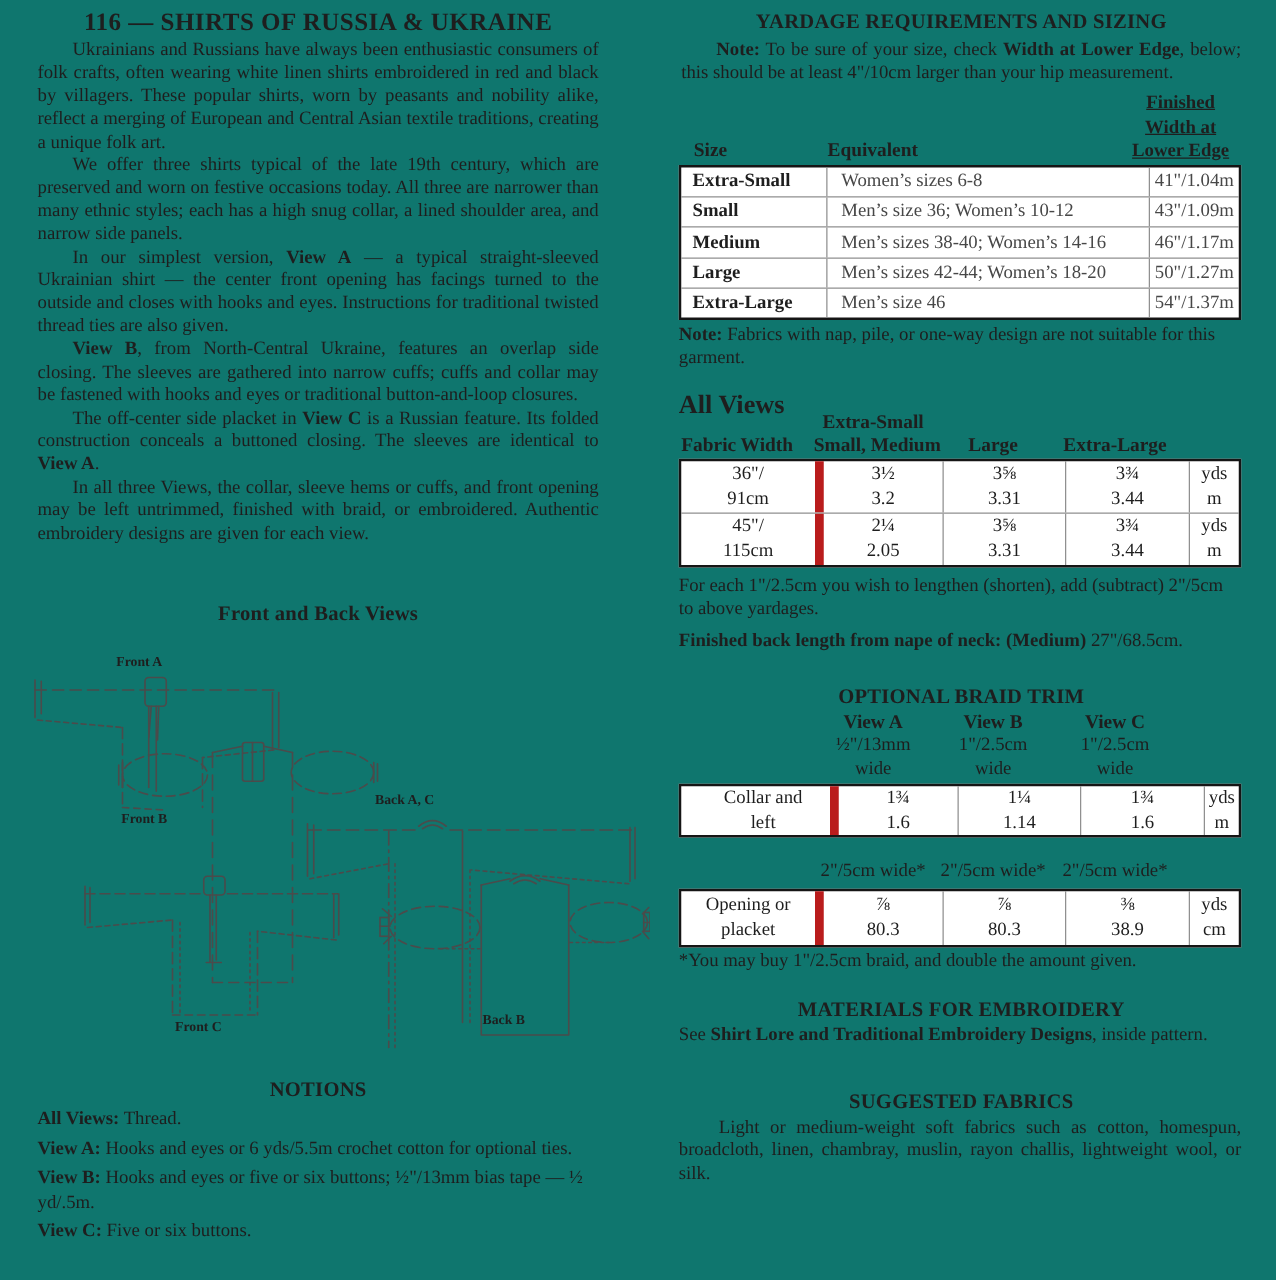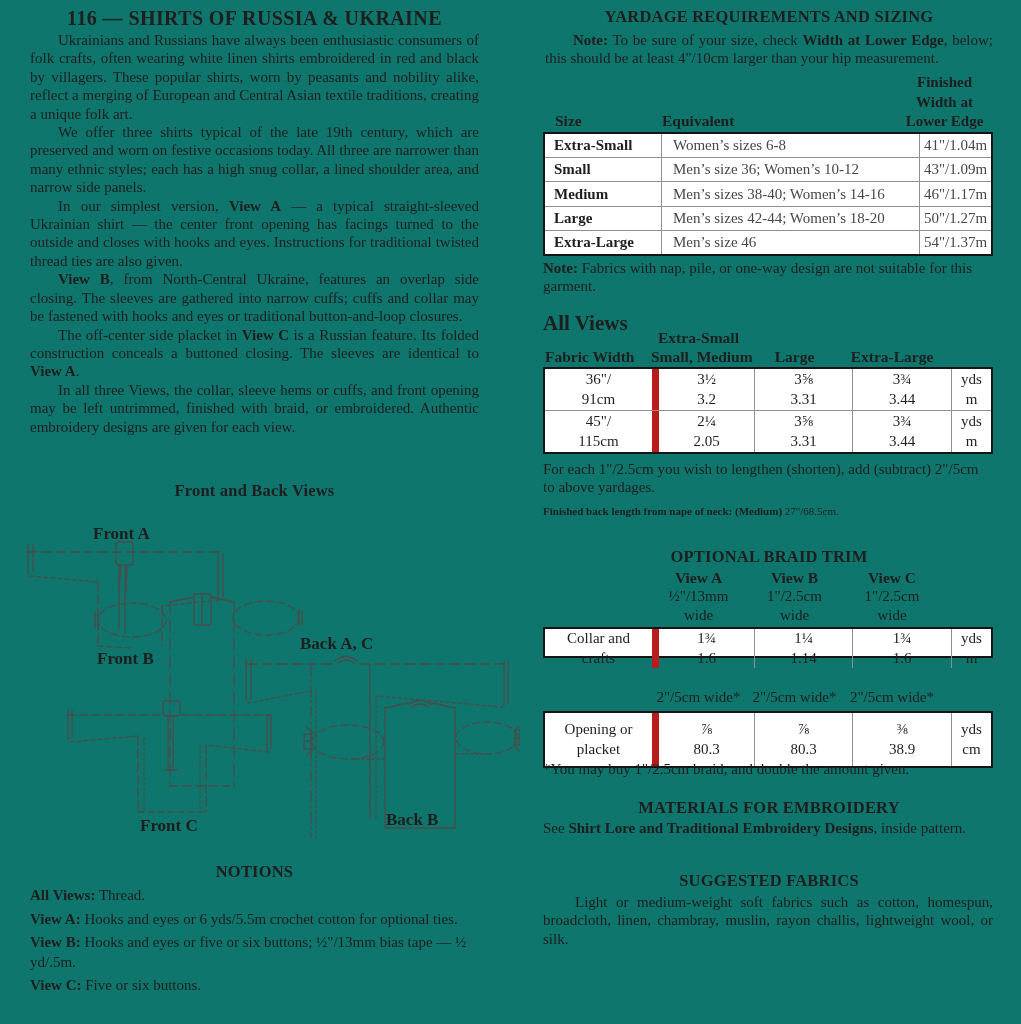--- a/index.html
+++ b/index.html
@@ -140,7 +140,7 @@
     <p class="para just"><span class="b">Note:</span><span> To be sure of your size, check </span><span class="b">Width at Lower Edge</span><span>, below; this should be at least 4"/10cm larger than your hip measurement.</span></p>
   </div>
 
-  <div class="abs center" style="left:896px;top:73px;width:97px;font-weight:bold;font-size:15px;line-height:19.5px;">
+  <div class="abs center" style="left:896px;top:73px;width:97px;font-weight:bold;font-size:15px;line-height:19.5px;text-decoration:underline;">
     <div>Finished</div>
     <div>Width at</div>
     <div>Lower Edge</div>

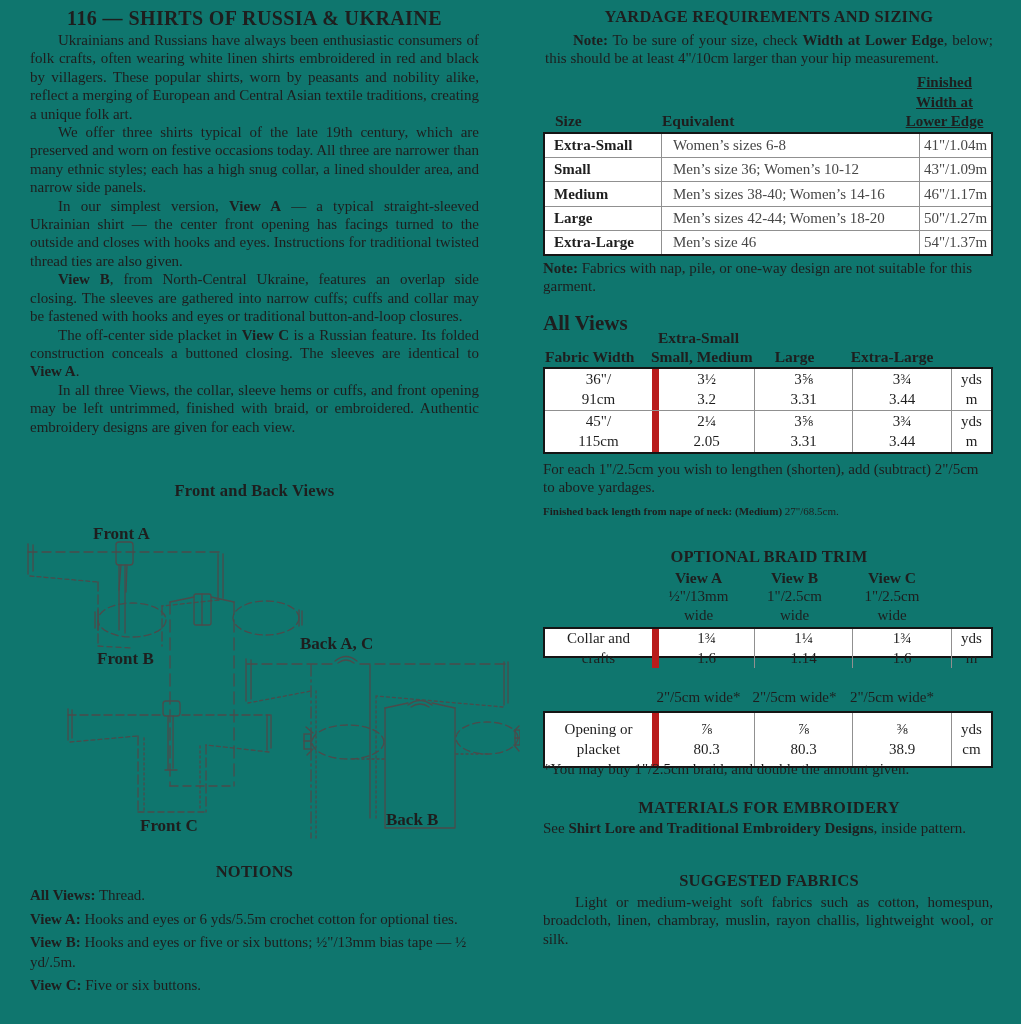--- a/index.html
+++ b/index.html
@@ -237,7 +237,7 @@
 
   <div class="abs body15" style="left:543px;top:460px;width:450px;">For each 1"/2.5cm you wish to lengthen (shorten), add (subtract) 2"/5cm to above yardages.</div>
 
-  <div class="abs nowrap" style="left:543px;top:505px;font-size:11px;">
+  <div class="abs nowrap" style="left:543px;top:505px;font-size:15px;">
     <span class="b">Finished back length from nape of neck: (Medium)</span><span> 27"/68.5cm.</span>
   </div>
 

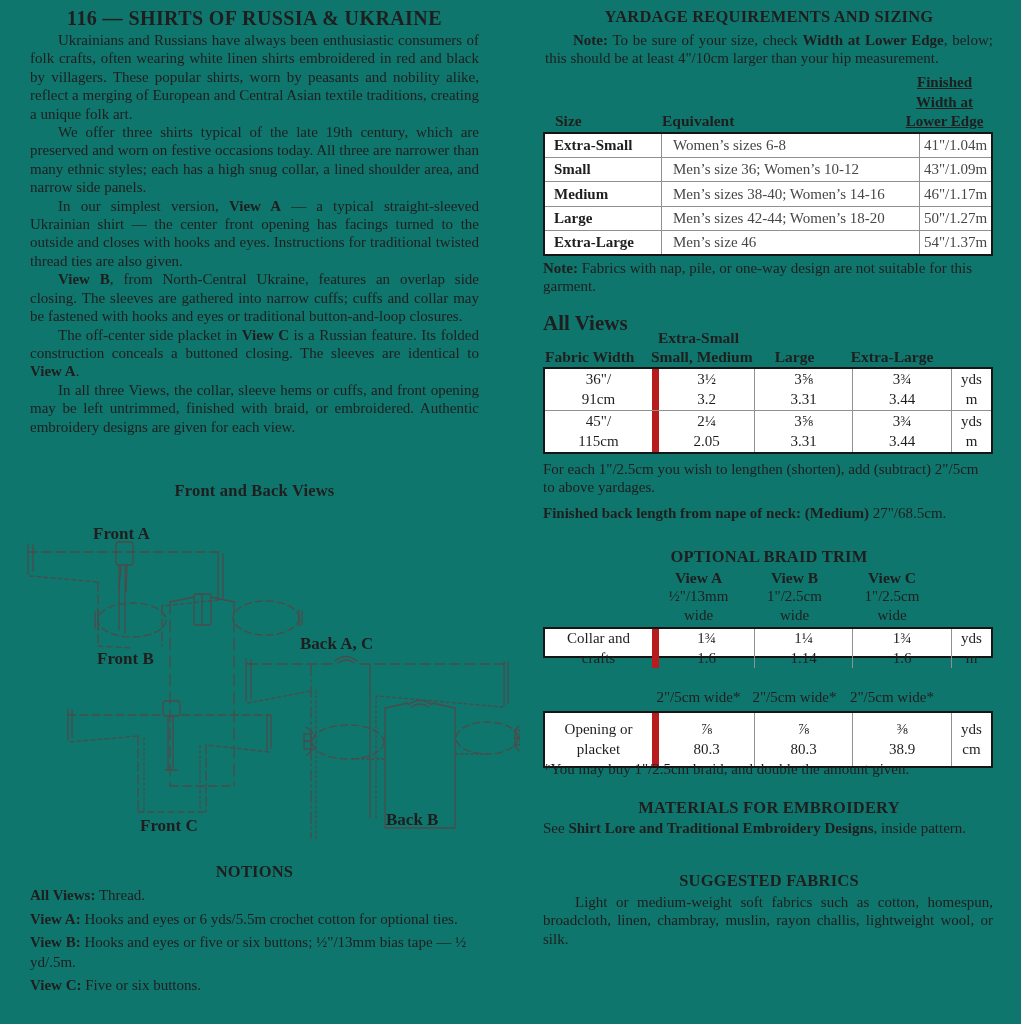--- a/index.html
+++ b/index.html
@@ -32,7 +32,7 @@
   .c4{flex:1;border-left:1px solid #909090;}
   .colhead{text-align:center;font-weight:bold;font-size:15.5px;white-space:nowrap;}
   .colsub{text-align:center;font-size:15px;white-space:nowrap;}
-  .lbl{font-weight:bold;font-size:17px;white-space:nowrap;}
+  .lbl{font-weight:bold;font-size:11px;white-space:nowrap;}
   .notion{margin-bottom:4px;}
 </style>
 </head>

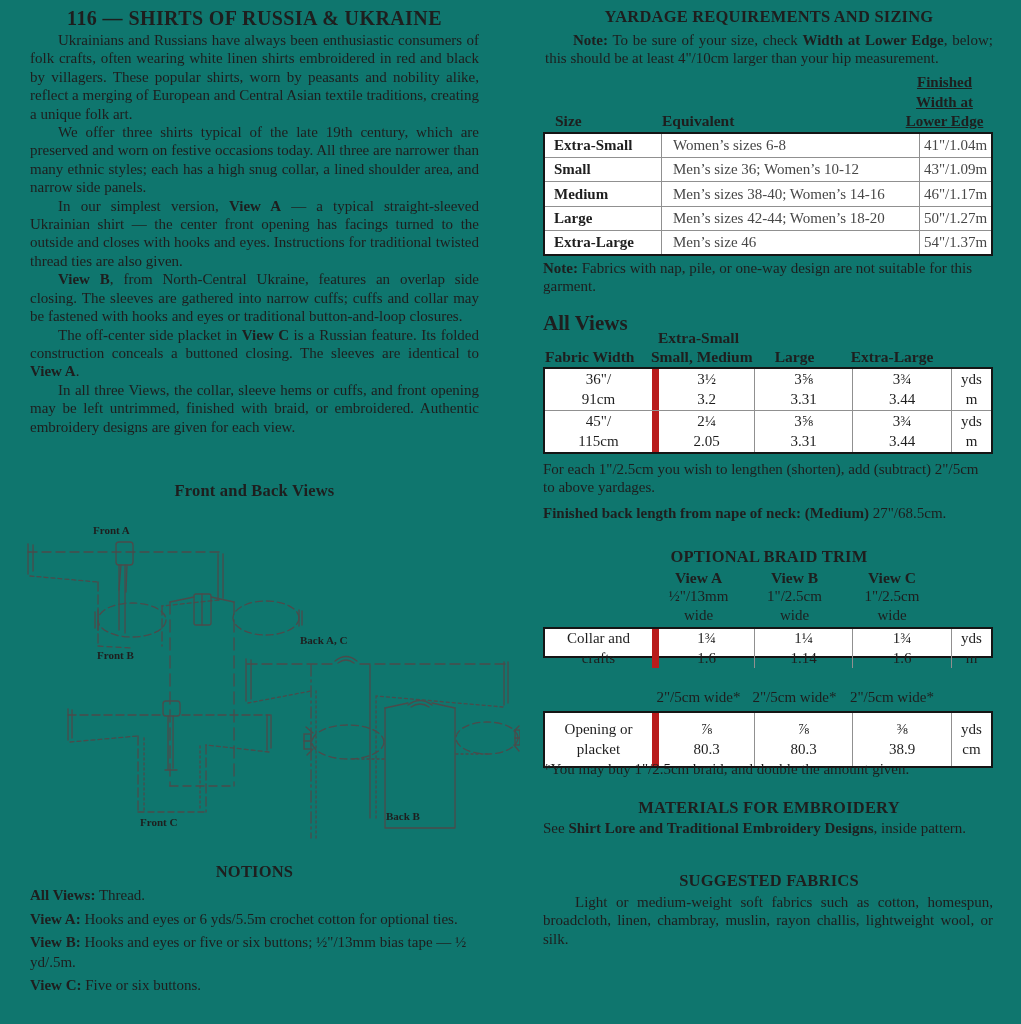--- a/index.html
+++ b/index.html
@@ -253,7 +253,7 @@
   <div class="abs colsub" style="left:746px;top:607px;width:97px;">wide</div>
   <div class="abs colsub" style="left:843px;top:607px;width:98px;">wide</div>
 
-  <div class="abs tbl" style="left:543px;top:627px;width:450px;height:31px;">
+  <div class="abs tbl" style="left:543px;top:627px;width:450px;height:43px;padding-left:12px;">
     <div class="ygroup">
       <div class="ycell c0">
           <div>Collar and</div>

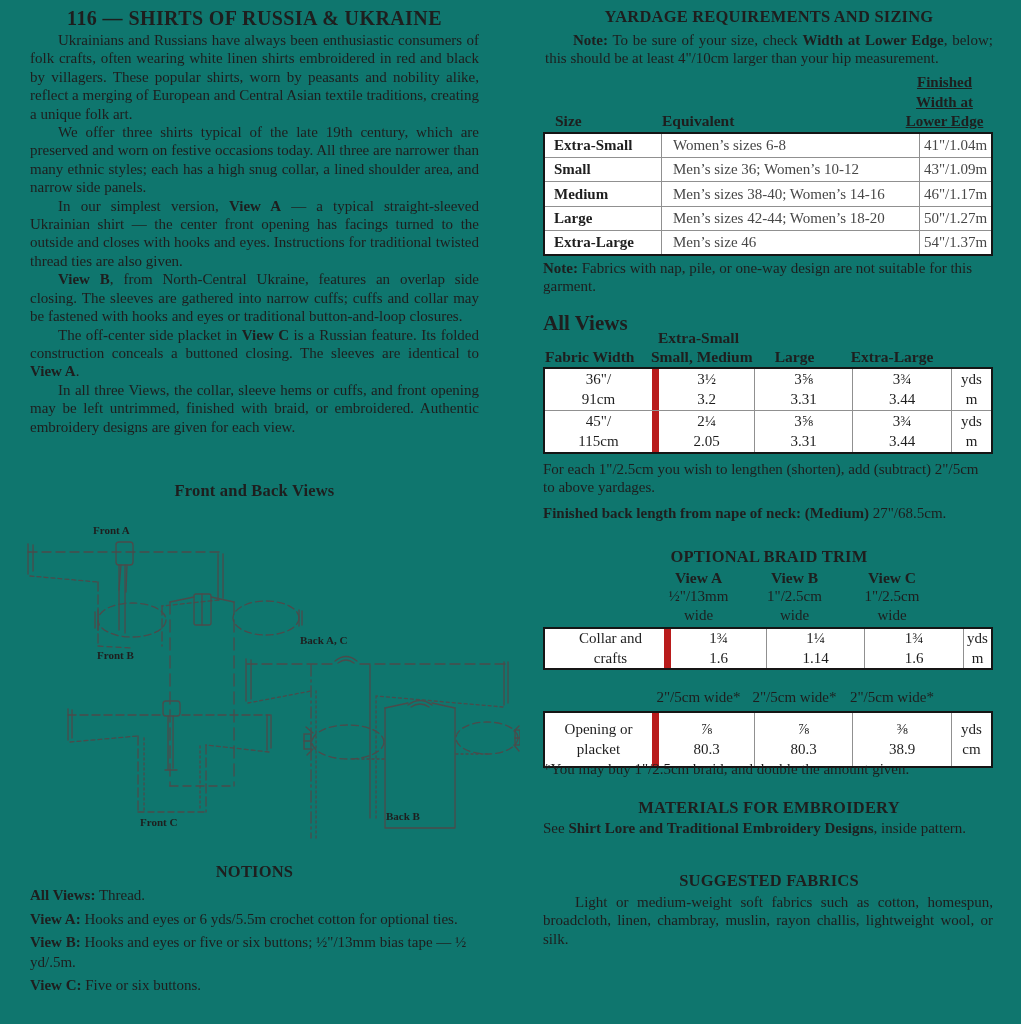--- a/index.html
+++ b/index.html
@@ -257,7 +257,7 @@
     <div class="ygroup">
       <div class="ycell c0">
           <div>Collar and</div>
-          <div>crafts</div>
+          <div>left</div>
         </div>
       <div class="ycell c1">
           <div>1¾</div>

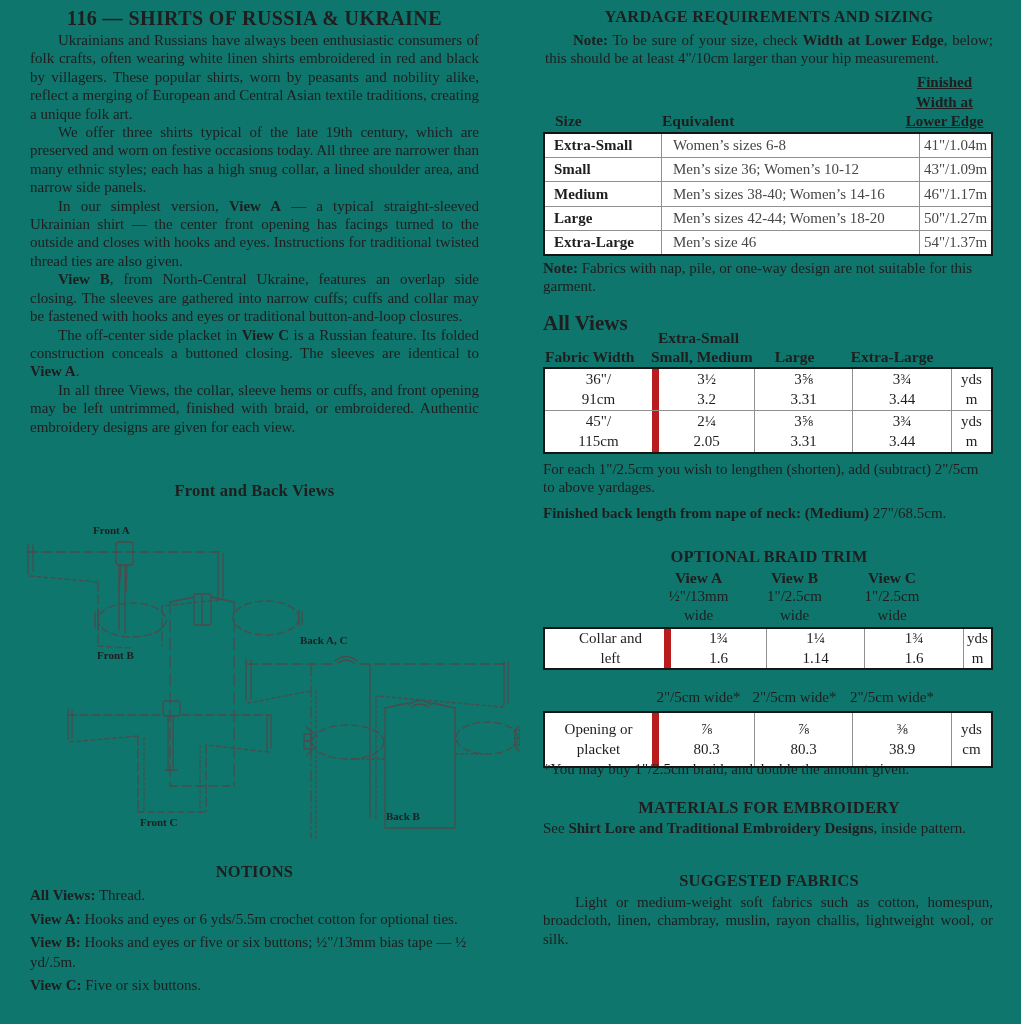--- a/index.html
+++ b/index.html
@@ -282,7 +282,7 @@
   <div class="abs colsub" style="left:746px;top:689px;width:97px;">2"/5cm wide*</div>
   <div class="abs colsub" style="left:843px;top:689px;width:98px;">2"/5cm wide*</div>
 
-  <div class="abs tbl" style="left:543px;top:711px;width:450px;height:57px;">
+  <div class="abs tbl" style="left:543px;top:711px;width:450px;height:47px;">
     <div class="ygroup">
       <div class="ycell c0">
           <div>Opening or</div>

